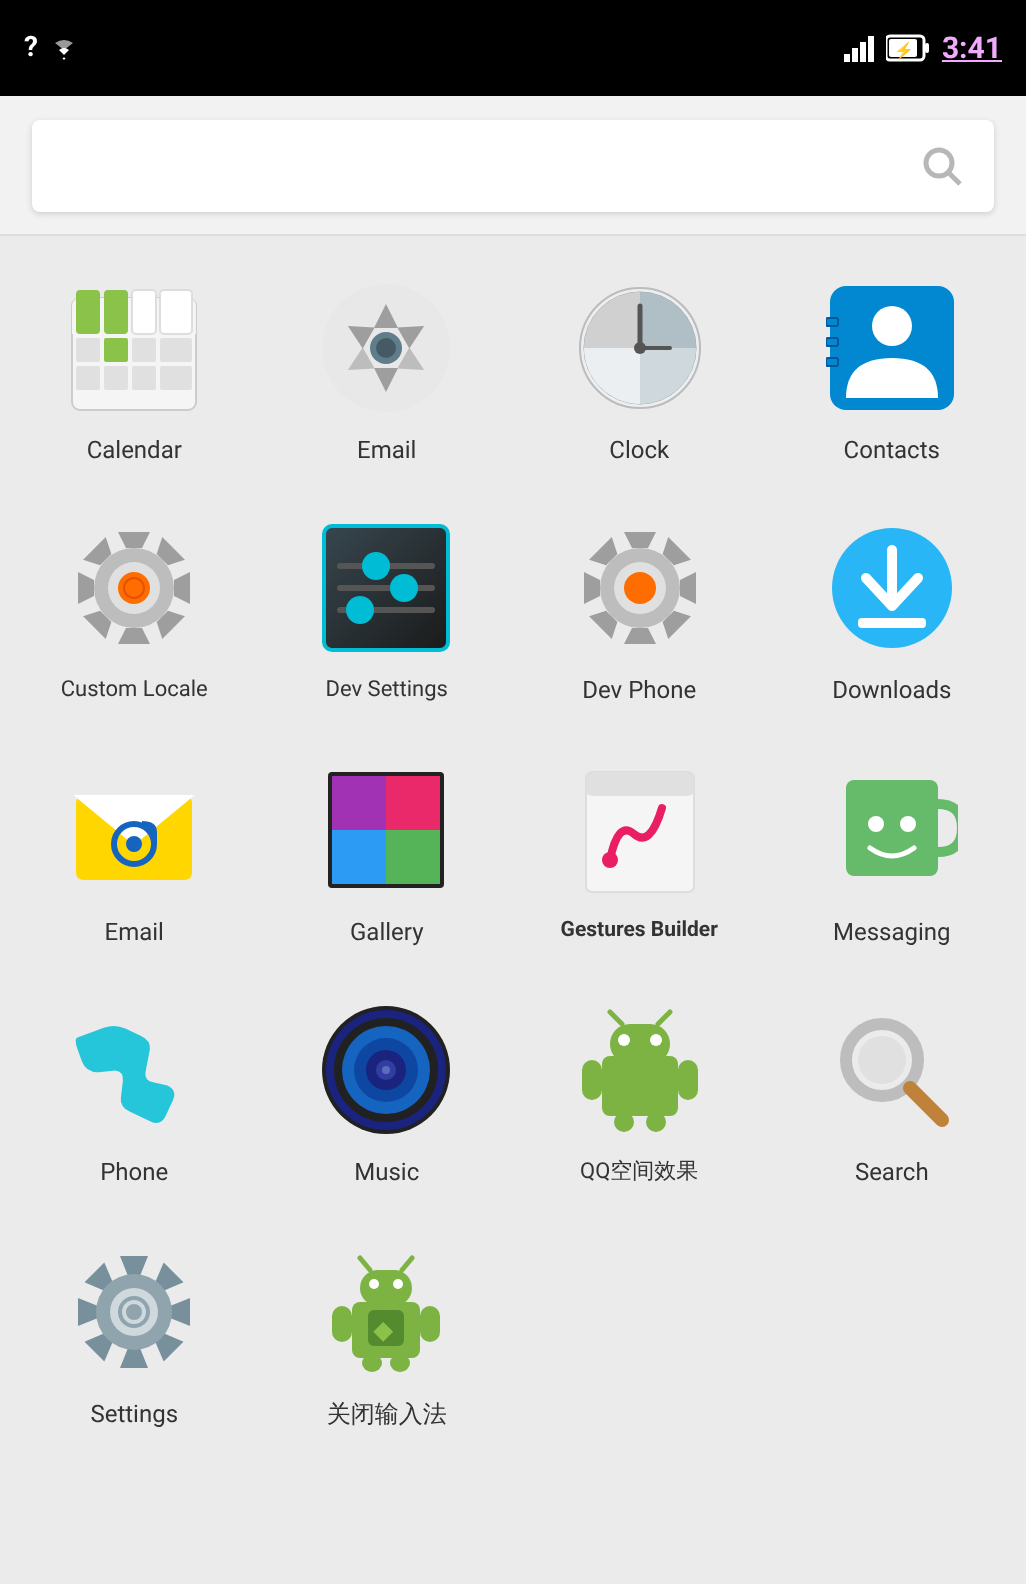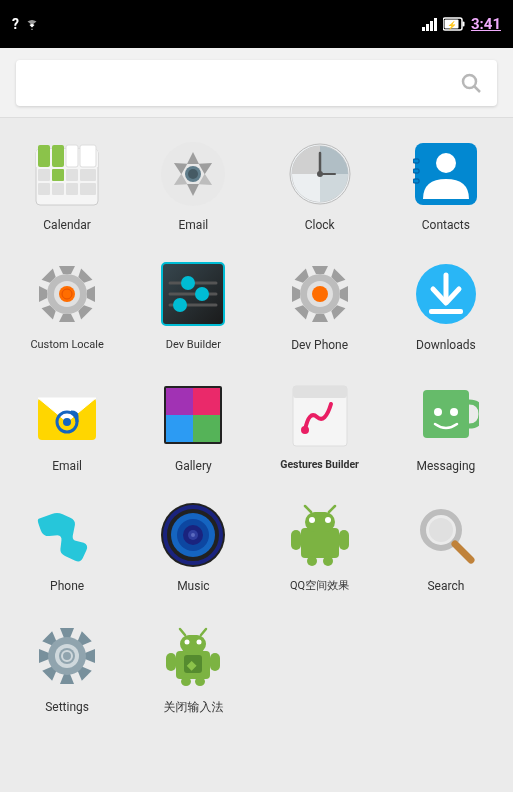--- a/index.html
+++ b/index.html
@@ -290,7 +290,7 @@
             <circle cx="20" cy="44" r="7" fill="#00bcd4"></circle>
           </svg>
         </div>
-        <span class="app-label" style="font-size:11px;">Dev Builder</span>
+        <span class="app-label" style="font-size:11px;">Dev Settings</span>
       </div>
 
       <div class="app-item">

